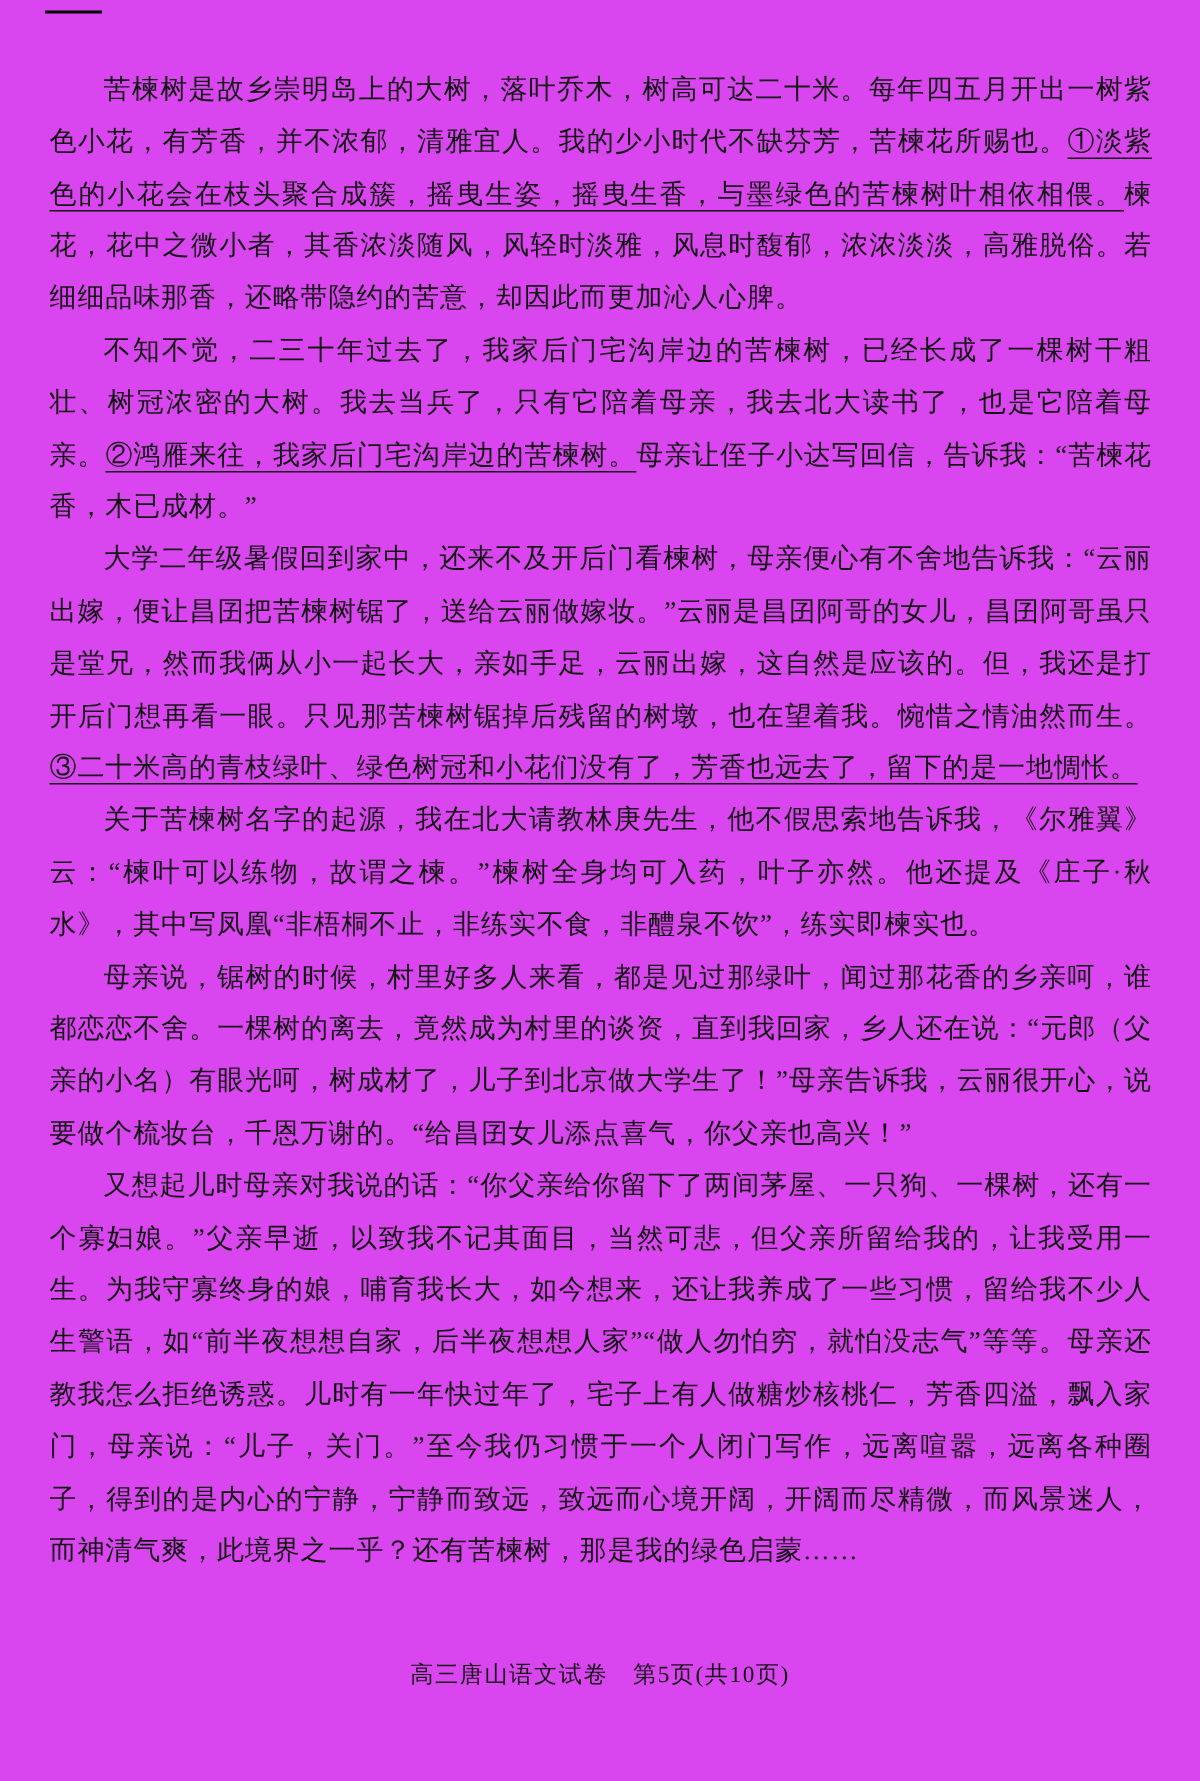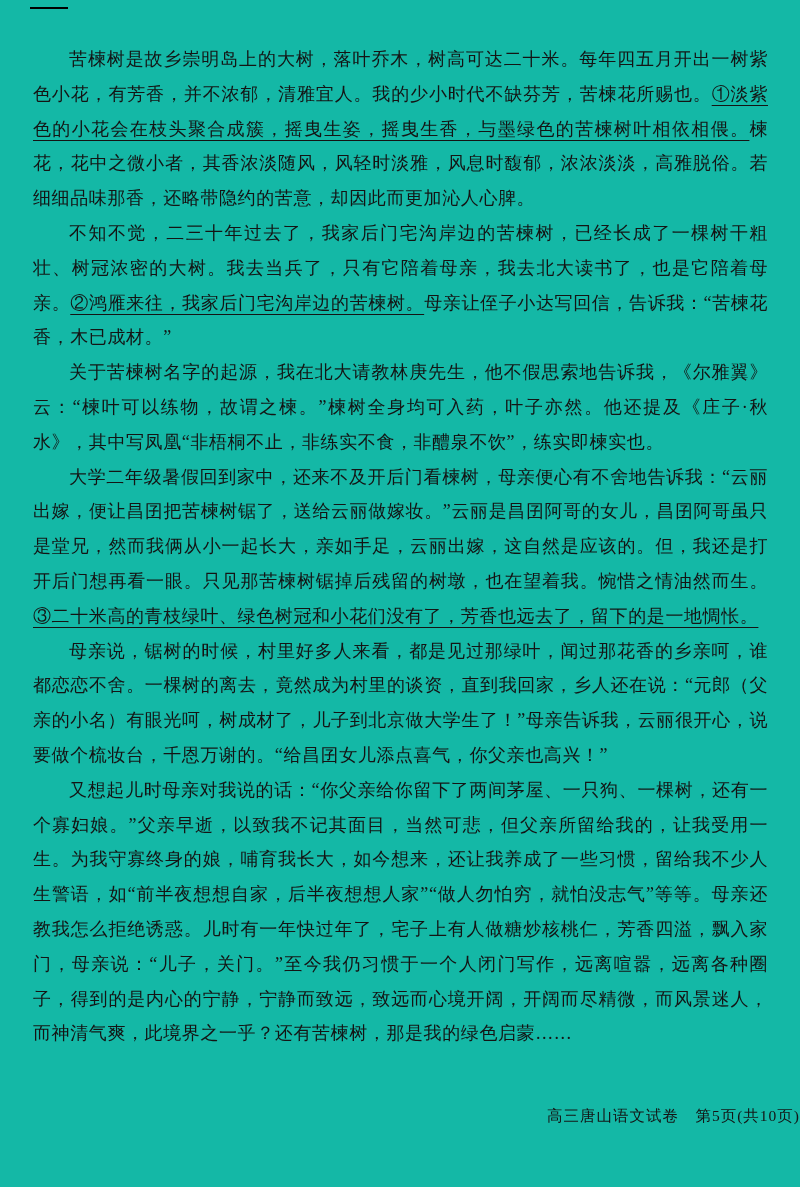--- a/index.html
+++ b/index.html
@@ -12,7 +12,7 @@
     width: 800px;
     height: 1187px;
     margin: 0 auto;
-    background: #14b8a6;
+    background: #d946ef;
     color: #141414;
     font-family: "Liberation Serif", serif;
     overflow: hidden;

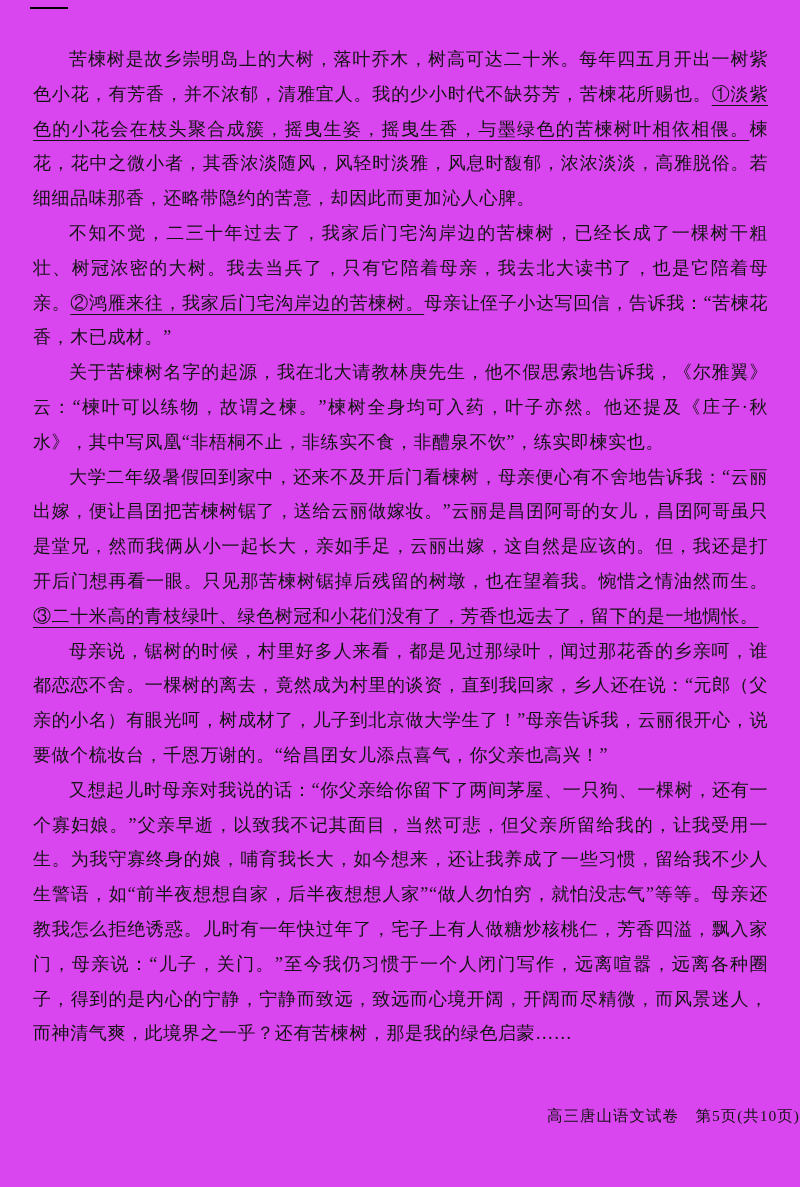--- a/index.html
+++ b/index.html
@@ -66,8 +66,8 @@
   <div class="body-text" id="essay">
       <p class="para"><span>苦楝树是故乡崇明岛上的大树，落叶乔木，树高可达二十米。每年四五月开出一树紫色小花，有芳香，并不浓郁，清雅宜人。我的少小时代不缺芬芳，苦楝花所赐也。</span><span class="ul">①淡紫色的小花会在枝头聚合成簇，摇曳生姿，摇曳生香，与墨绿色的苦楝树叶相依相偎。</span><span>楝花，花中之微小者，其香浓淡随风，风轻时淡雅，风息时馥郁，浓浓淡淡，高雅脱俗。若细细品味那香，还略带隐约的苦意，却因此而更加沁人心脾。</span></p>
       <p class="para"><span>不知不觉，二三十年过去了，我家后门宅沟岸边的苦楝树，已经长成了一棵树干粗壮、树冠浓密的大树。我去当兵了，只有它陪着母亲，我去北大读书了，也是它陪着母亲。</span><span class="ul">②鸿雁来往，我家后门宅沟岸边的苦楝树。</span><span>母亲让侄子小达写回信，告诉我：“苦楝花香，木已成材。”</span></p>
+      <p class="para"><span>大学二年级暑假回到家中，还来不及开后门看楝树，母亲便心有不舍地告诉我：“云丽出嫁，便让昌囝把苦楝树锯了，送给云丽做嫁妆。”云丽是昌囝阿哥的女儿，昌囝阿哥虽只是堂兄，然而我俩从小一起长大，亲如手足，云丽出嫁，这自然是应该的。但，我还是打开后门想再看一眼。只见那苦楝树锯掉后残留的树墩，也在望着我。惋惜之情油然而生。</span><span class="ul">③二十米高的青枝绿叶、绿色树冠和小花们没有了，芳香也远去了，留下的是一地惆怅。</span></p>
       <p class="para"><span>关于苦楝树名字的起源，我在北大请教林庚先生，他不假思索地告诉我，《尔雅翼》云：“楝叶可以练物，故谓之楝。”楝树全身均可入药，叶子亦然。他还提及《庄子·秋水》，其中写凤凰“非梧桐不止，非练实不食，非醴泉不饮”，练实即楝实也。</span></p>
-      <p class="para"><span>大学二年级暑假回到家中，还来不及开后门看楝树，母亲便心有不舍地告诉我：“云丽出嫁，便让昌囝把苦楝树锯了，送给云丽做嫁妆。”云丽是昌囝阿哥的女儿，昌囝阿哥虽只是堂兄，然而我俩从小一起长大，亲如手足，云丽出嫁，这自然是应该的。但，我还是打开后门想再看一眼。只见那苦楝树锯掉后残留的树墩，也在望着我。惋惜之情油然而生。</span><span class="ul">③二十米高的青枝绿叶、绿色树冠和小花们没有了，芳香也远去了，留下的是一地惆怅。</span></p>
       <p class="para"><span>母亲说，锯树的时候，村里好多人来看，都是见过那绿叶，闻过那花香的乡亲呵，谁都恋恋不舍。一棵树的离去，竟然成为村里的谈资，直到我回家，乡人还在说：“元郎（父亲的小名）有眼光呵，树成材了，儿子到北京做大学生了！”母亲告诉我，云丽很开心，说要做个梳妆台，千恩万谢的。“给昌囝女儿添点喜气，你父亲也高兴！”</span></p>
       <p class="para"><span>又想起儿时母亲对我说的话：“你父亲给你留下了两间茅屋、一只狗、一棵树，还有一个寡妇娘。”父亲早逝，以致我不记其面目，当然可悲，但父亲所留给我的，让我受用一生。为我守寡终身的娘，哺育我长大，如今想来，还让我养成了一些习惯，留给我不少人生警语，如“前半夜想想自家，后半夜想想人家”“做人勿怕穷，就怕没志气”等等。母亲还教我怎么拒绝诱惑。儿时有一年快过年了，宅子上有人做糖炒核桃仁，芳香四溢，飘入家门，母亲说：“儿子，关门。”至今我仍习惯于一个人闭门写作，远离喧嚣，远离各种圈子，得到的是内心的宁静，宁静而致远，致远而心境开阔，开阔而尽精微，而风景迷人，而神清气爽，此境界之一乎？还有苦楝树，那是我的绿色启蒙……</span></p>
     </div>

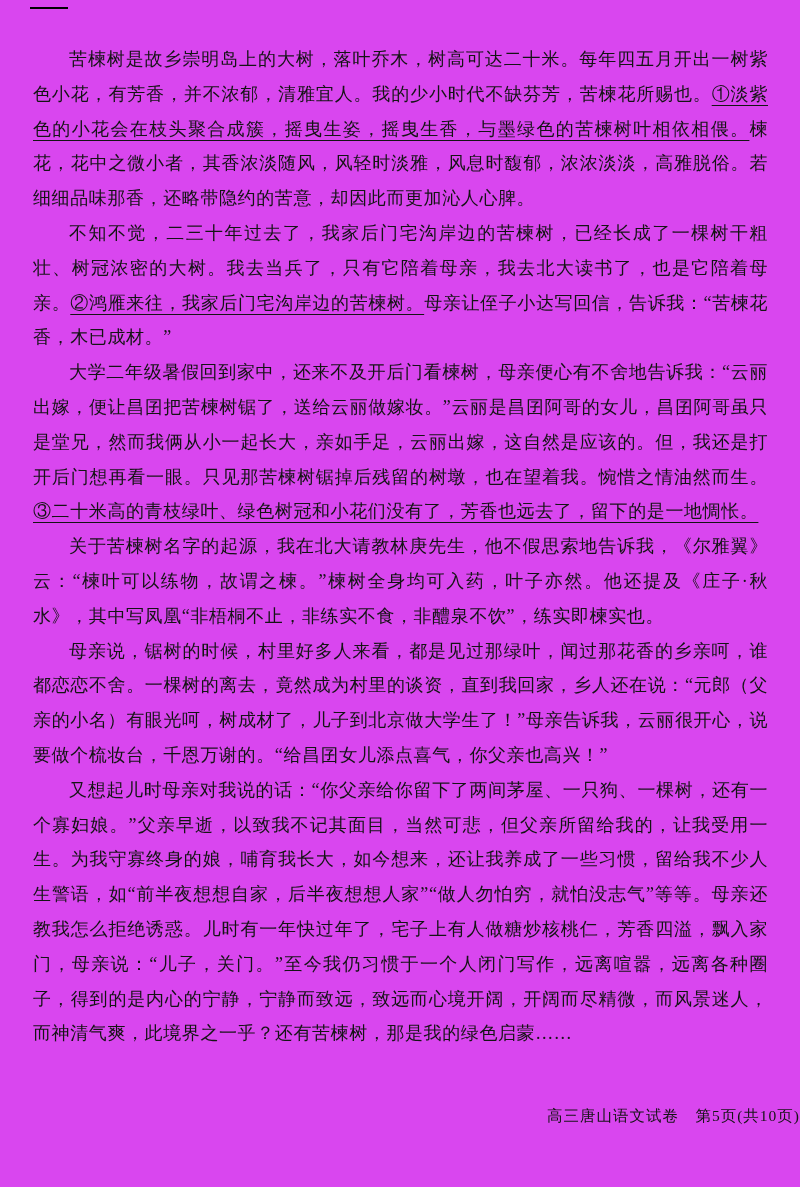--- a/index.html
+++ b/index.html
@@ -52,7 +52,7 @@
     top: 1106px;
     left: 0;
     width: 800px;
-    text-align: right;
+    text-align: center;
     font-size: 15.5px;
     letter-spacing: 1px;
     color: #141414;

